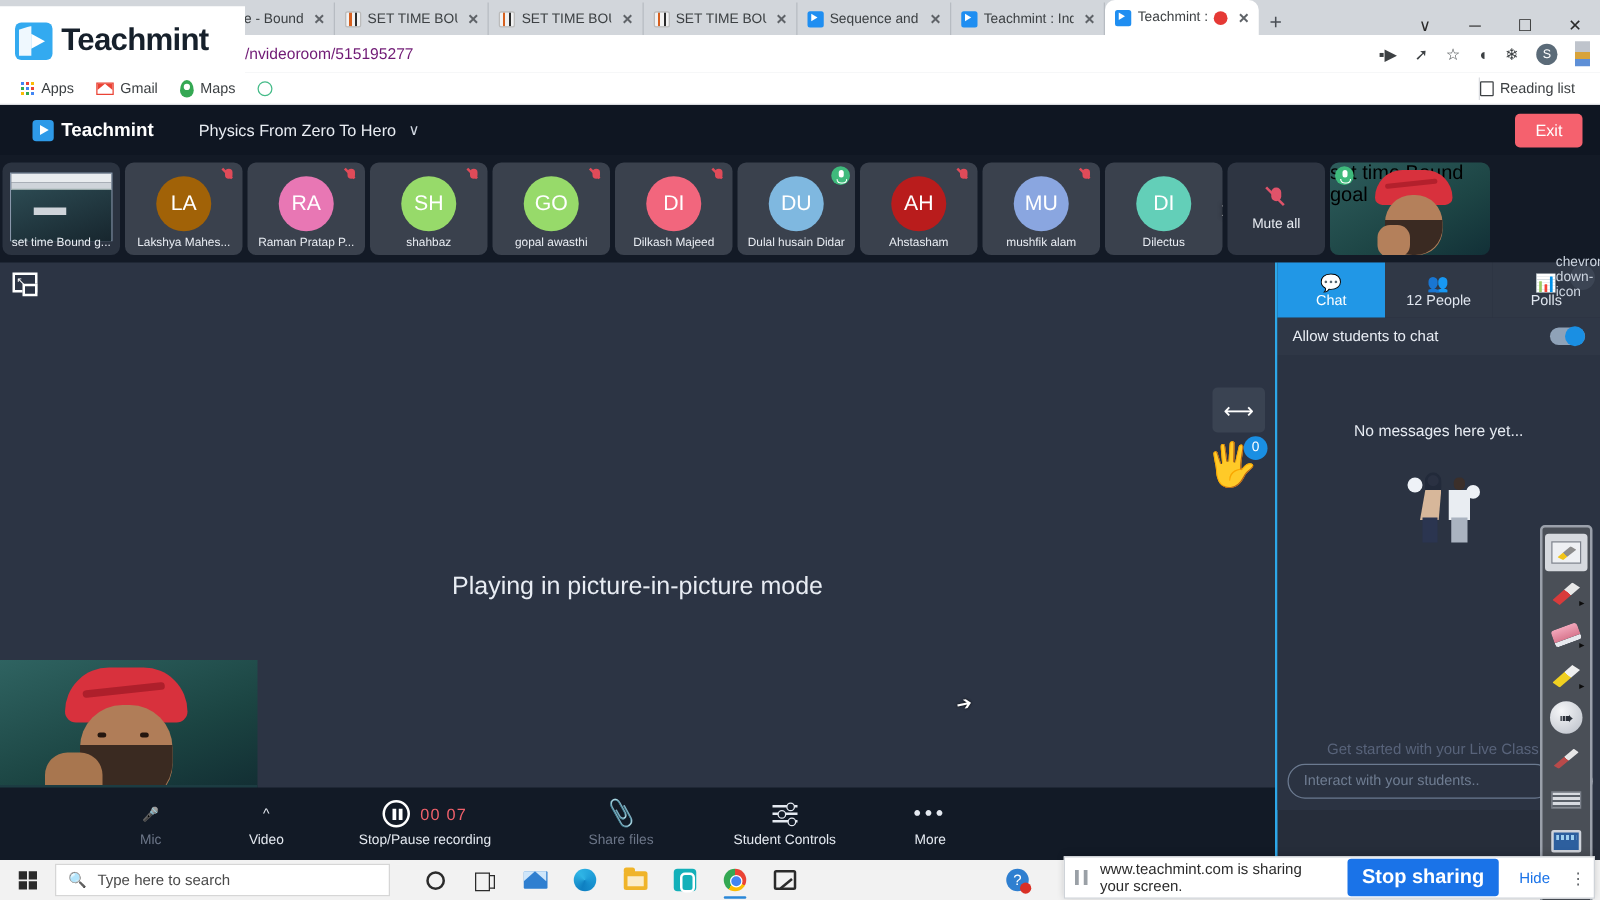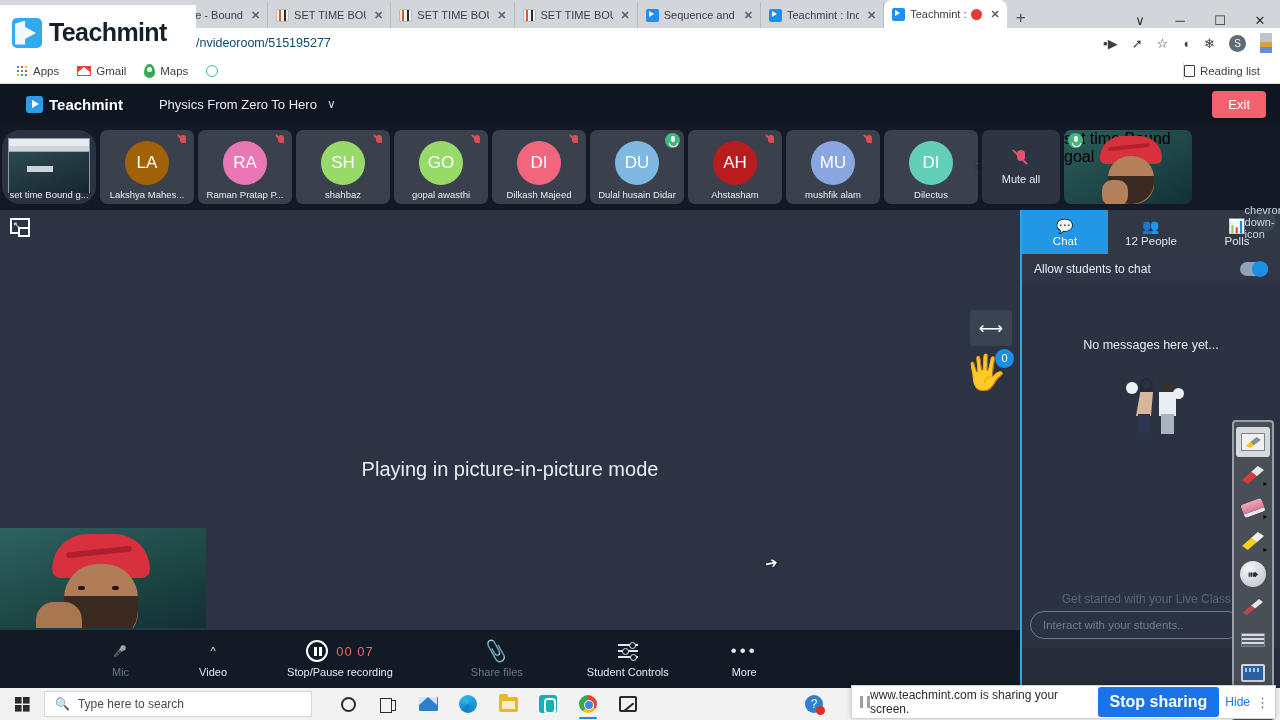--- a/index.html
+++ b/index.html
@@ -58,7 +58,7 @@
     position: absolute; left: 0; top: 28px; width: 1280px; height: 30px;
     background: #fff; display: flex; align-items: center;
   }
-  .url { margin-left: 196px; font-size: 12.5px; color: #0c4a6e; }
+  .url { margin-left: 196px; font-size: 12.5px; color: #701a75; }
   .omni-icons { margin-left: auto; display: flex; align-items: center; gap: 14px; padding-right: 8px; }
   .omni-icons .oi { font-size: 13px; color: #3c4043; line-height: 1; }
   .avatar-s {

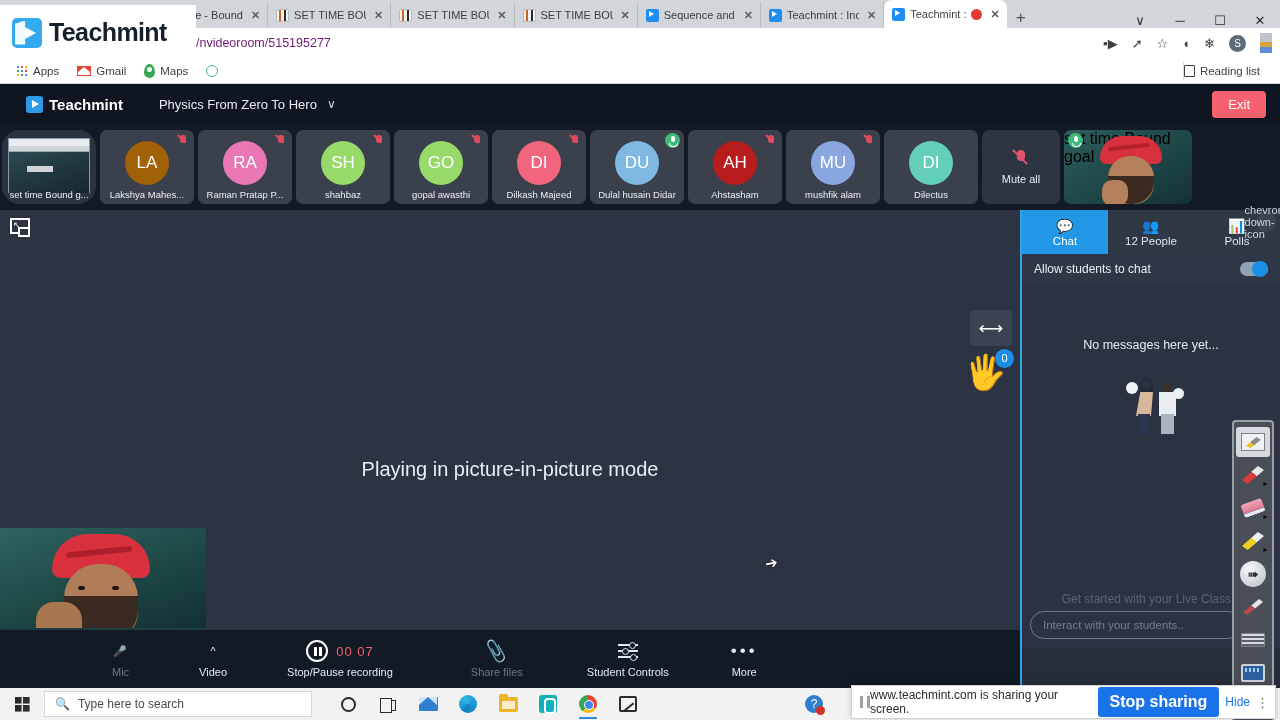--- a/index.html
+++ b/index.html
@@ -153,7 +153,7 @@
     background: #3a414d; flex: 0 0 94px; overflow: hidden;
     display: flex; align-items: center; justify-content: center;
   }
-  .ptile.screen { background: #2b3340; border-radius: 18px; }
+  .ptile.screen { background: #2b3340; }
   .ptile .initials {
     width: 44px; height: 44px; border-radius: 50%;
     display: flex; align-items: center; justify-content: center;

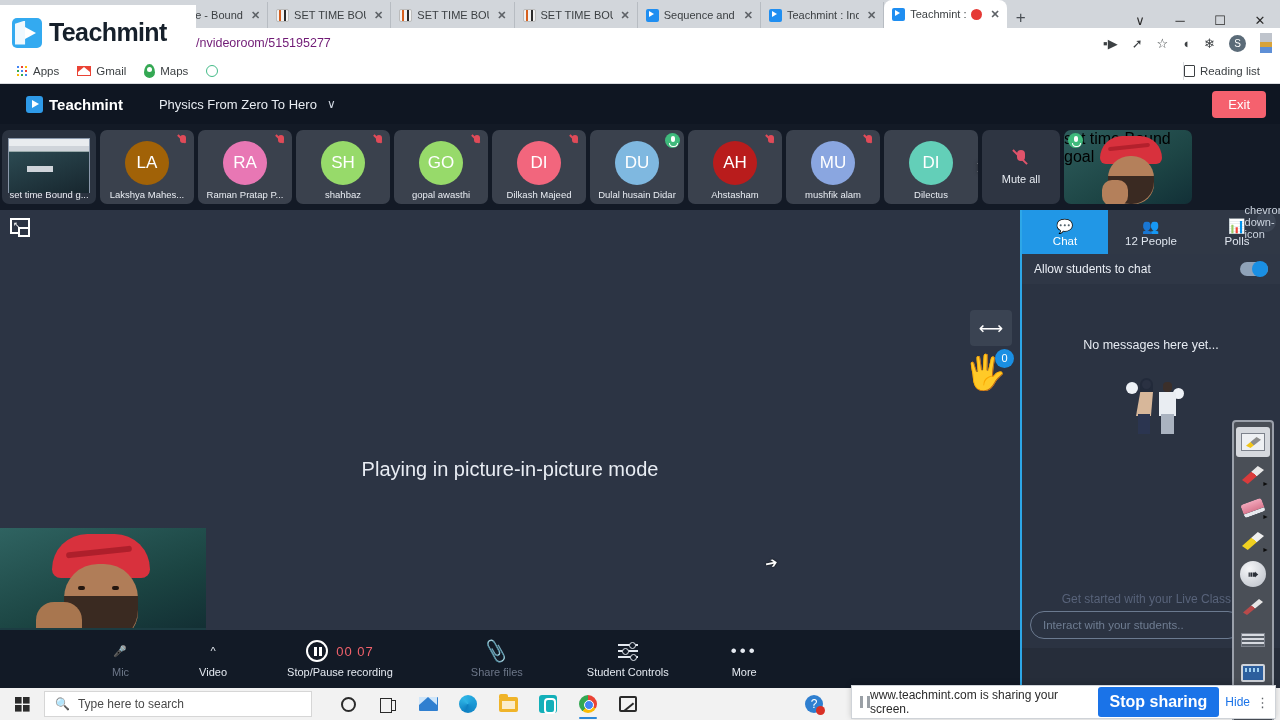--- a/index.html
+++ b/index.html
@@ -431,7 +431,7 @@
   .sharebar {
     position: absolute; right: 4px; bottom: 1px; width: 425px; height: 34px;
     background: #fff; border: 1px solid #cfd3d8; box-shadow: 0 -1px 6px rgba(0,0,0,.18);
-    display: flex; align-items: center; padding: 0 6px 0 8px;
+    display: flex; align-items: center; gap: 10px; padding: 0 6px 0 8px;
     z-index: 30;
   }
   .share-pause { width: 10px; height: 12px; position: relative; flex:0 0 10px;}

